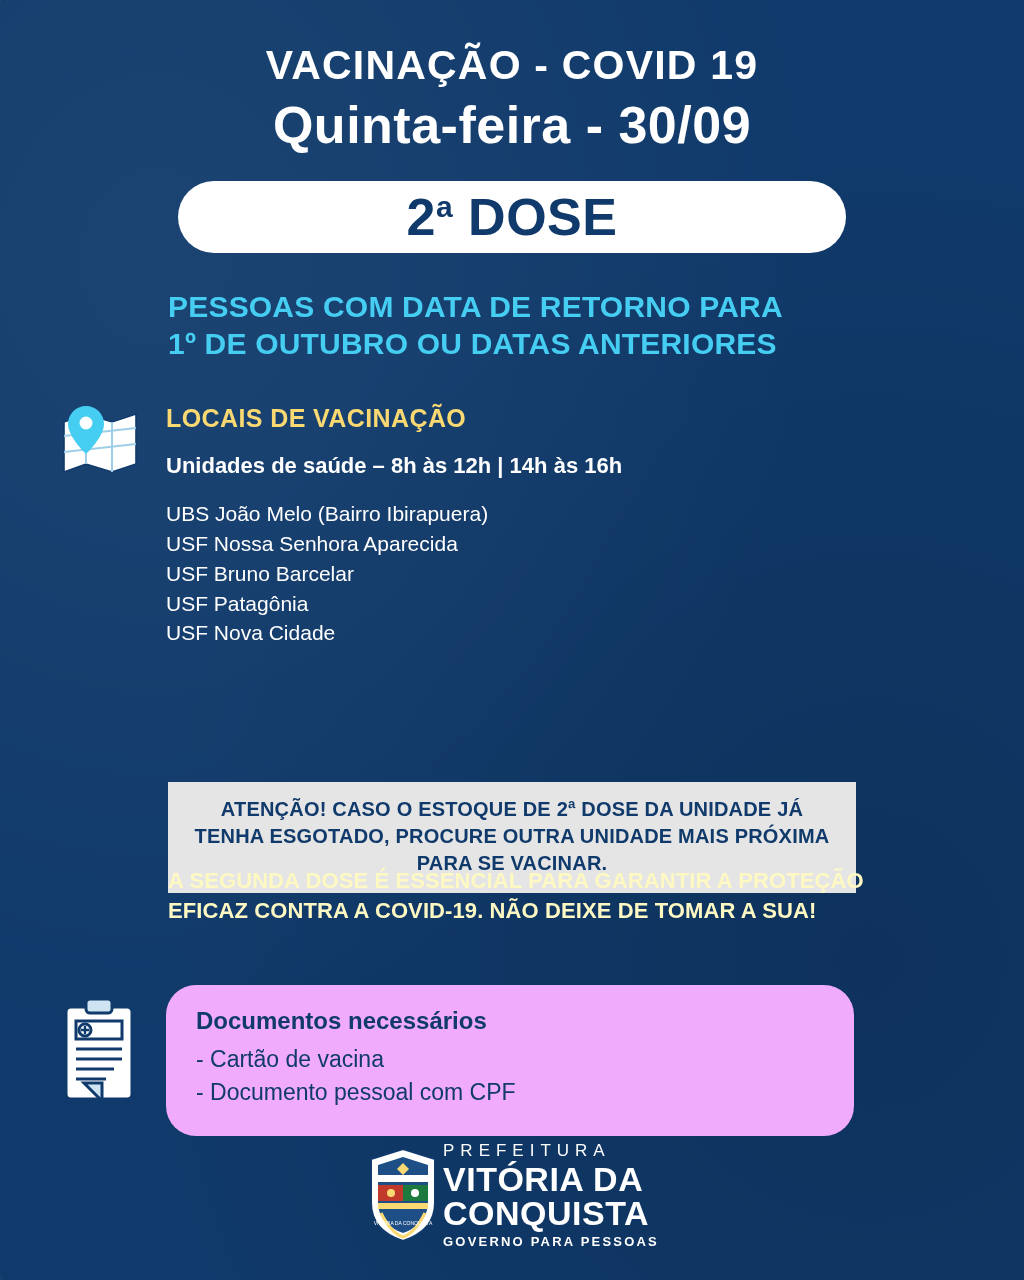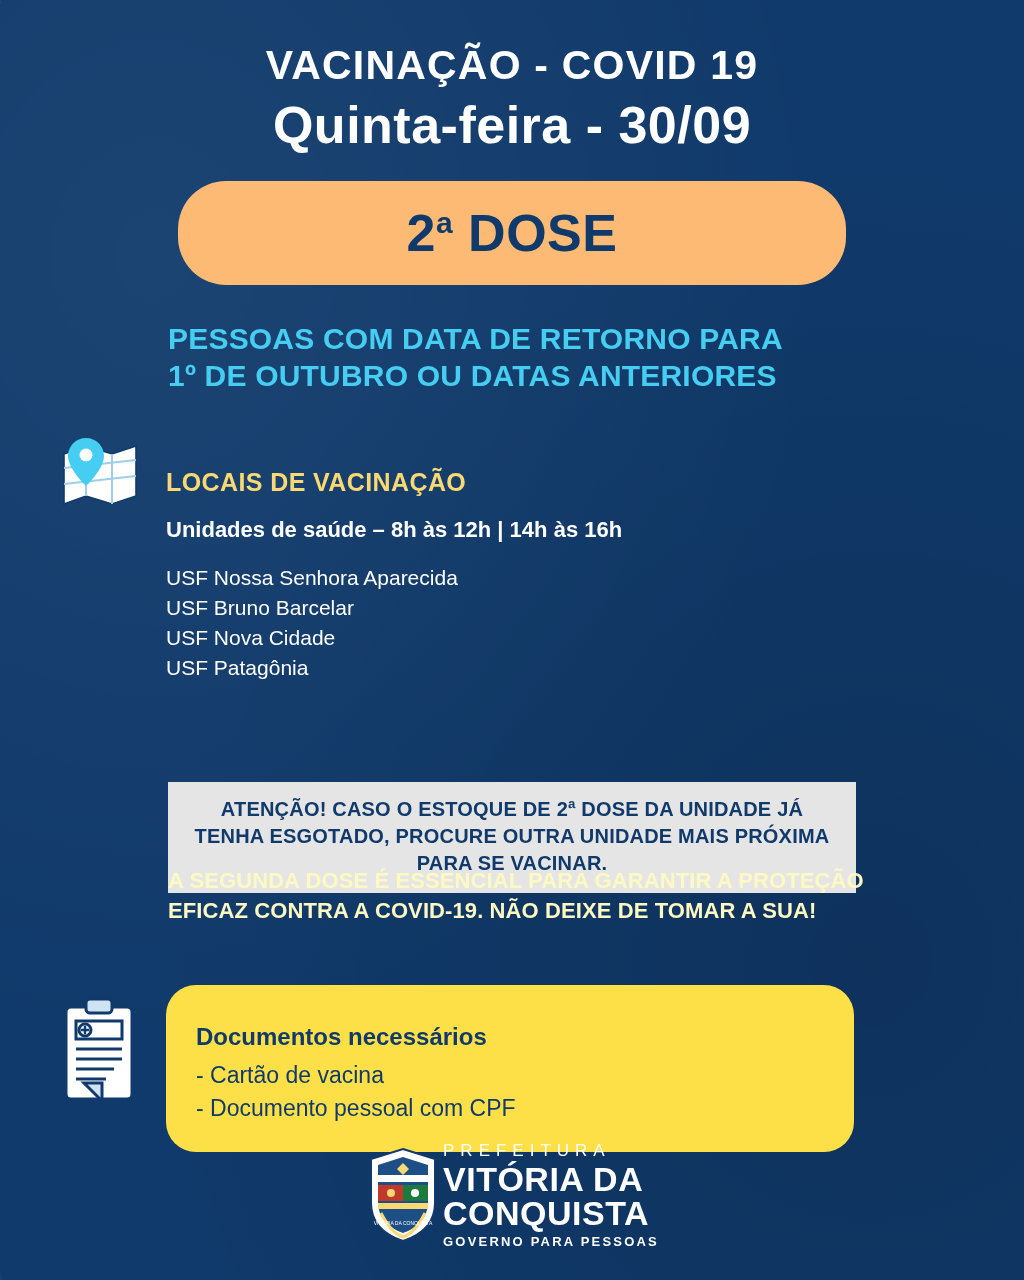--- a/index.html
+++ b/index.html
@@ -59,8 +59,8 @@
   .dose-pill {
     margin: 26px auto 0;
     width: 668px;
-    height: 104px;
-    background: #fdba74;
+    height: 72px;
+    background: #ffffff;
     border-radius: 48px;
     display: flex;
     align-items: center;

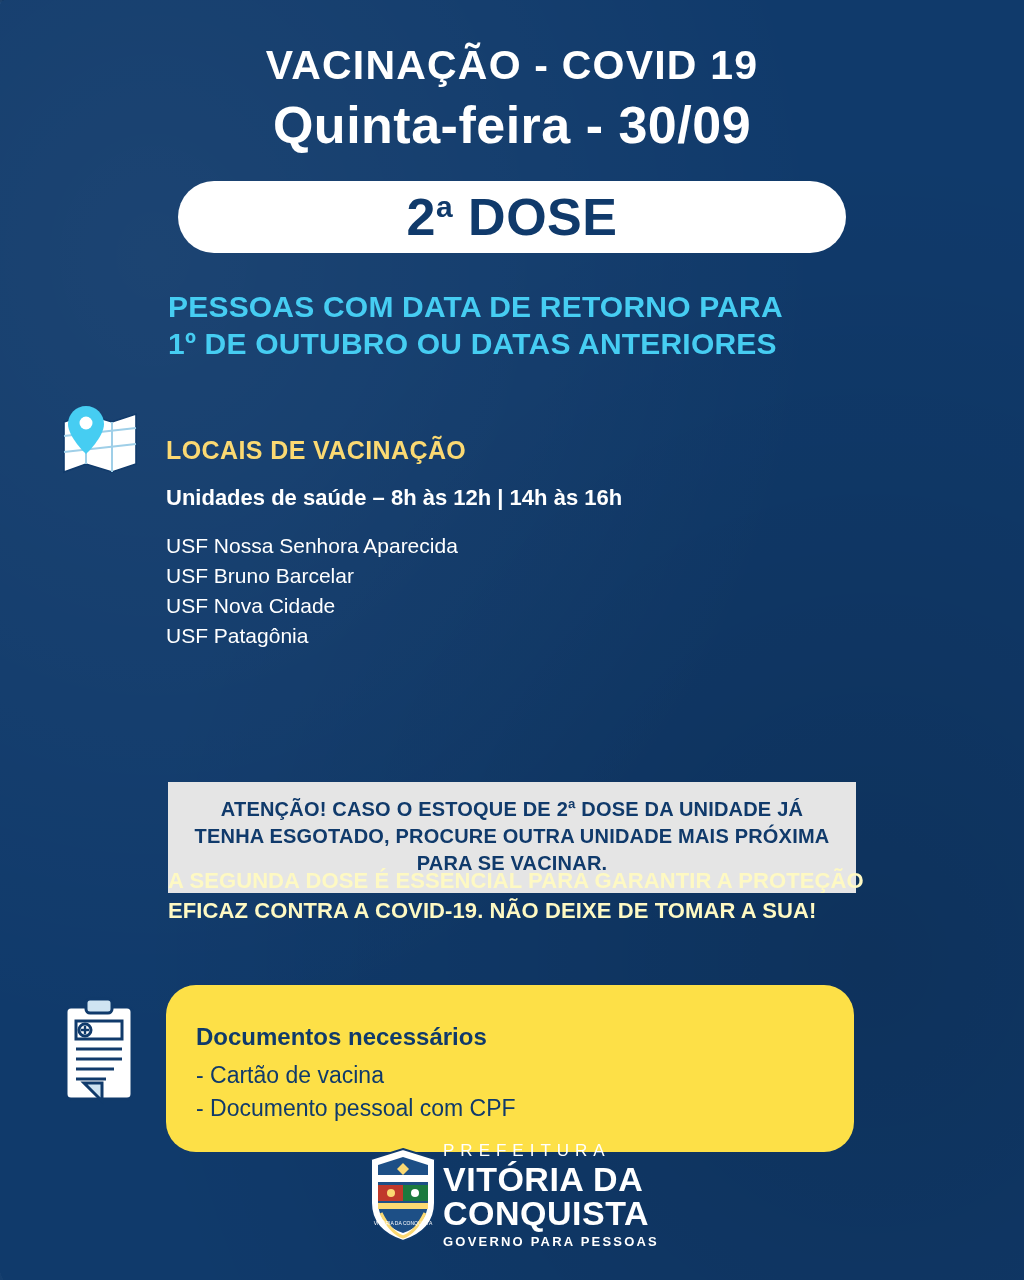--- a/index.html
+++ b/index.html
@@ -118,7 +118,6 @@
     font-size: 25px;
     font-weight: bold;
     letter-spacing: 0.4px;
-    margin-top: 32px;
   }
   .locais-hours {
     color: #ffffff;

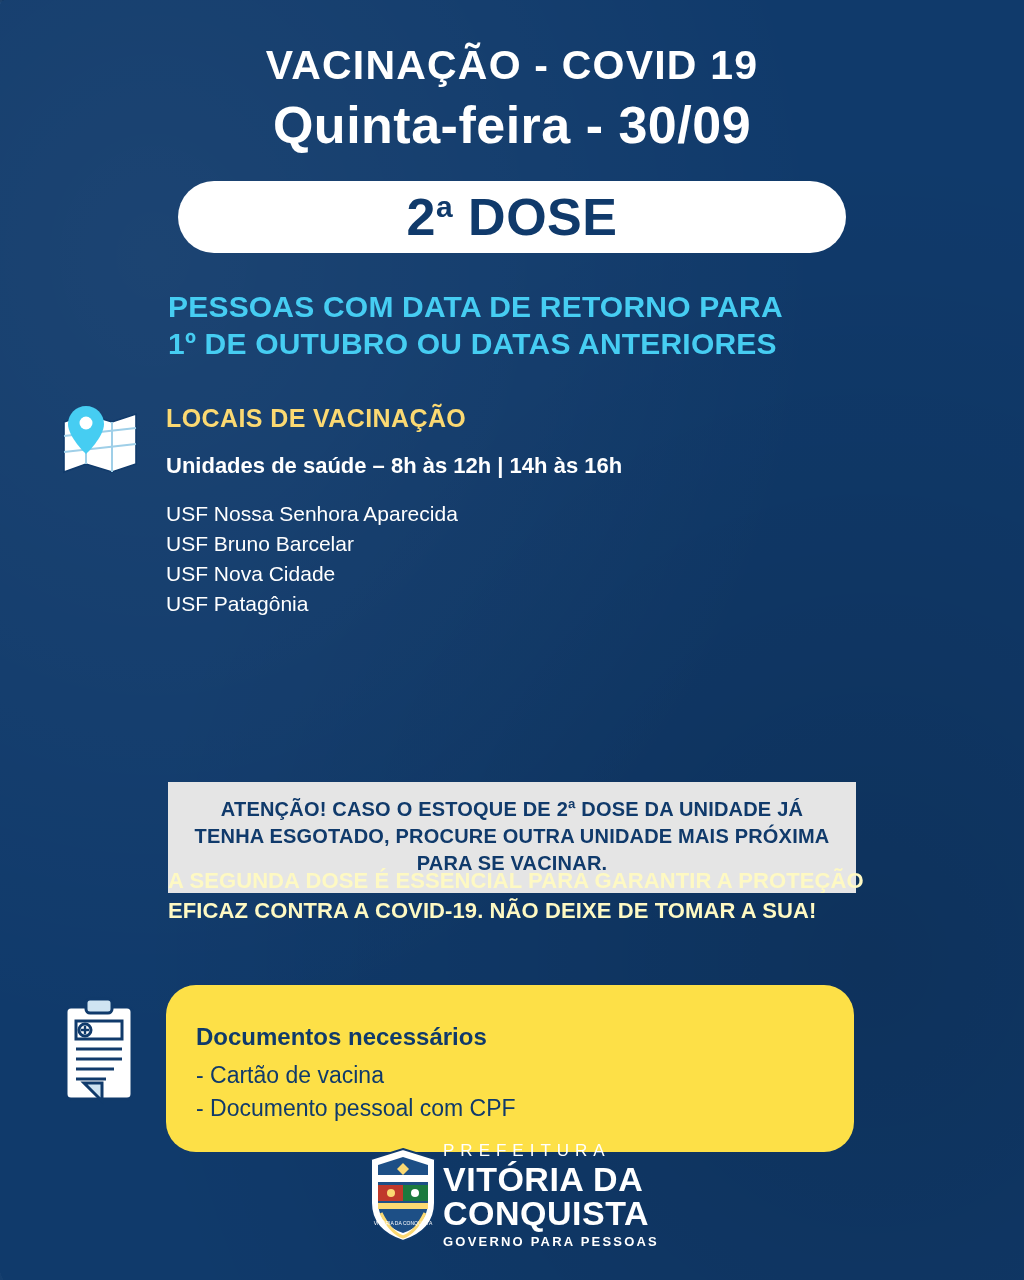--- a/index.html
+++ b/index.html
@@ -269,6 +269,7 @@
       <div class="locais-title">LOCAIS DE VACINAÇÃO</div>
       <div class="locais-hours">Unidades de saúde – 8h às 12h | 14h às 16h</div>
       <ul class="locais-list">
+        <li>UBS João Melo (Bairro Ibirapuera)</li>
         <li>USF Nossa Senhora Aparecida</li>
         <li>USF Bruno Barcelar</li>
         <li>USF Nova Cidade</li>

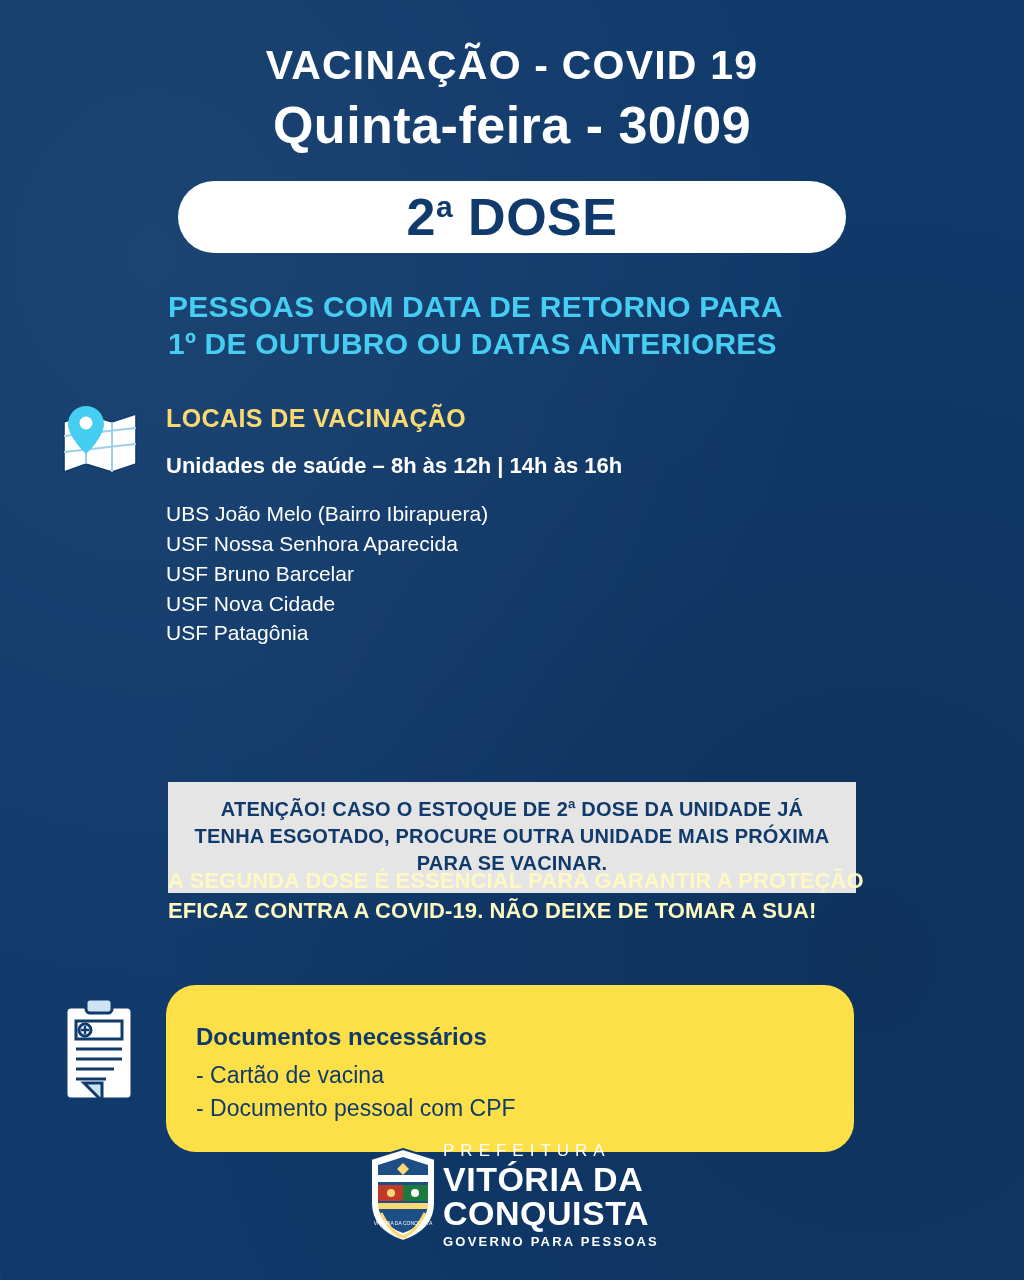--- a/index.html
+++ b/index.html
@@ -272,8 +272,8 @@
         <li>UBS João Melo (Bairro Ibirapuera)</li>
         <li>USF Nossa Senhora Aparecida</li>
         <li>USF Bruno Barcelar</li>
+        <li>USF Patagônia</li>
         <li>USF Nova Cidade</li>
-        <li>USF Patagônia</li>
       </ul>
     </div>
   </div>

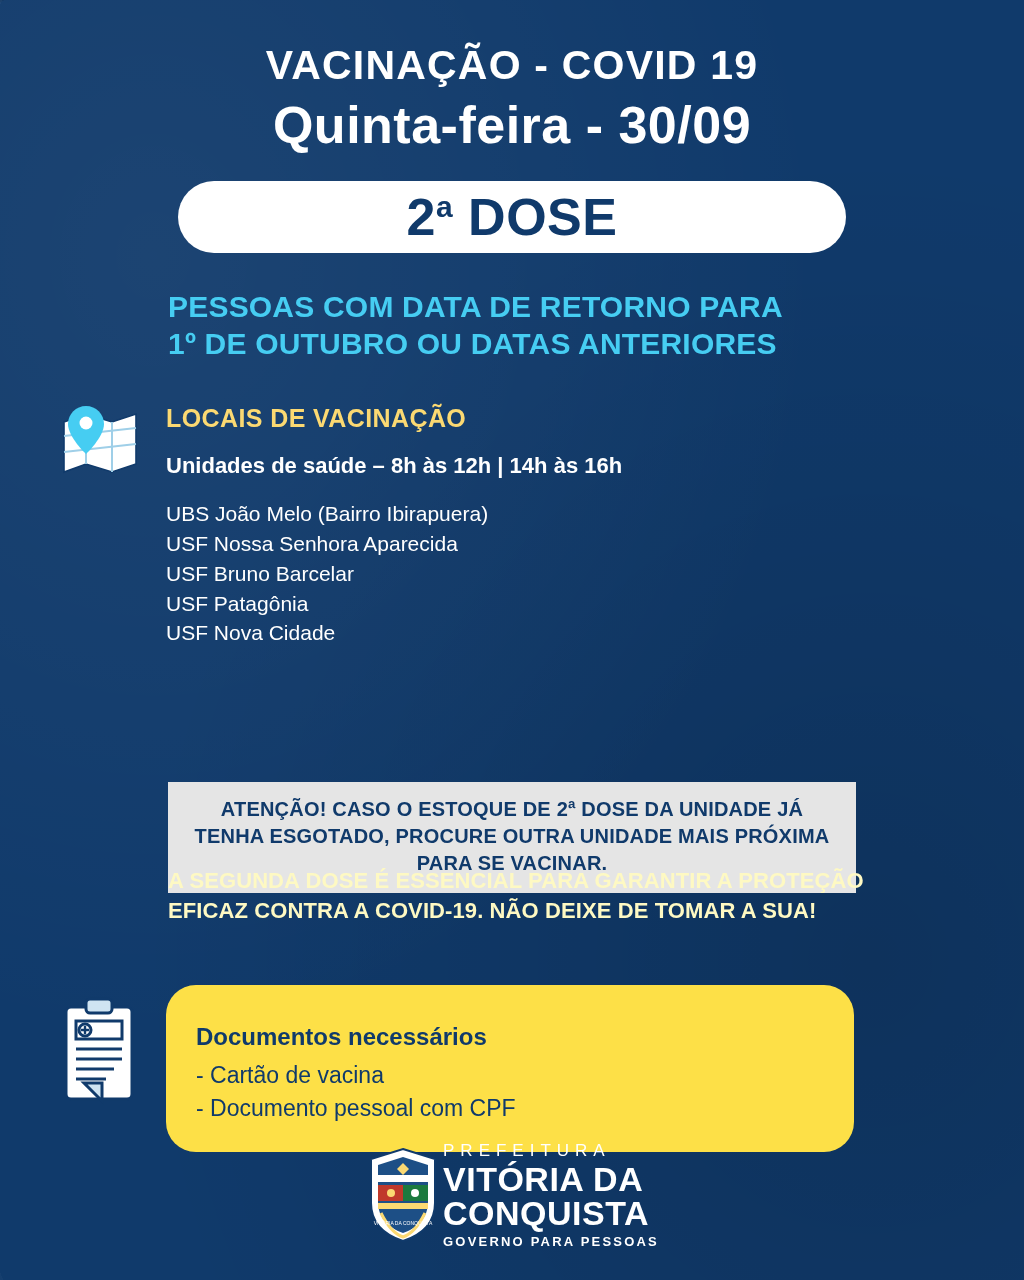--- a/index.html
+++ b/index.html
@@ -178,9 +178,9 @@
   .clipboard-icon { width: 88px; flex: 0 0 88px; padding-top: 12px; }
   .docs-card {
     width: 688px;
-    background: #fde047;
+    background: #f0abfc;
     border-radius: 30px;
-    padding: 38px 30px 26px;
+    padding: 22px 30px 26px;
   }
   .docs-title {
     color: #103a6b;

